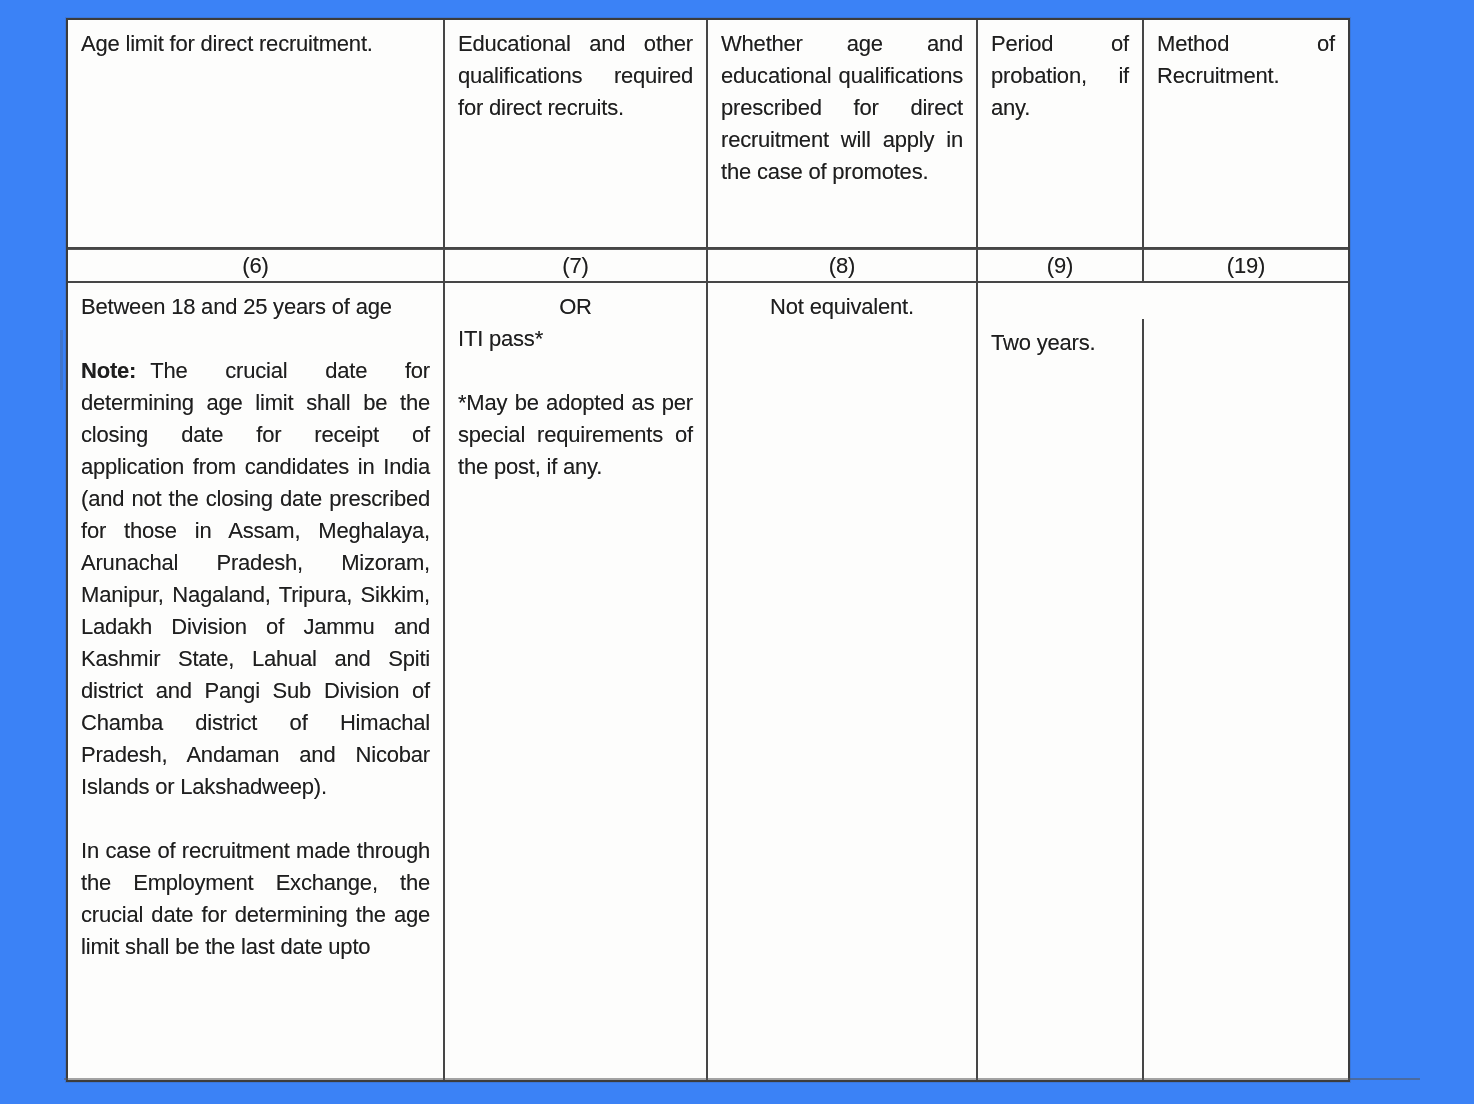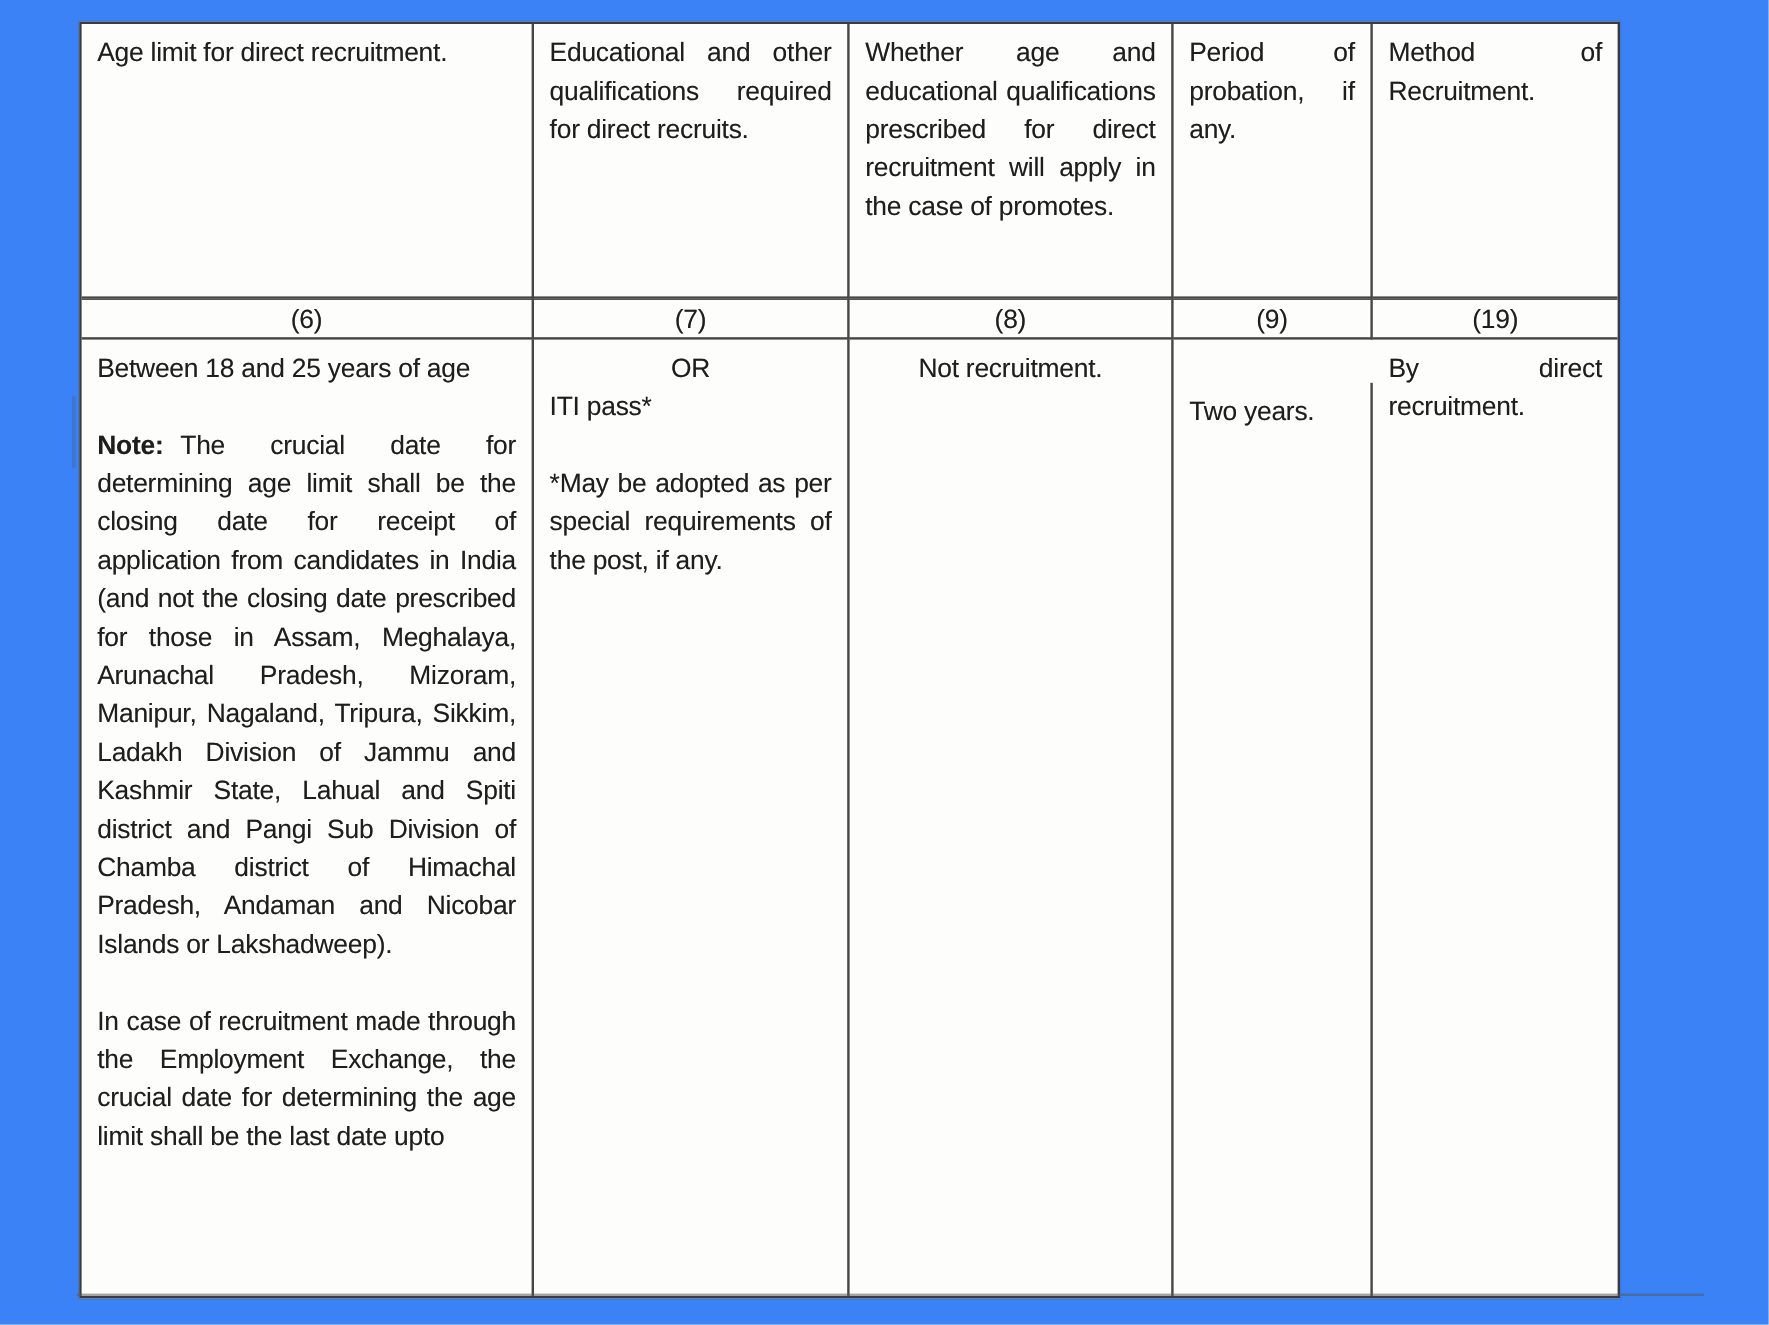--- a/index.html
+++ b/index.html
@@ -104,7 +104,7 @@
       <p>*May be adopted as per special requirements of the post, if any.</p>
     </div>
 
-    <div class="cell body-row centered-text">Not recruitment.</div>
+    <div class="cell body-row centered-text">Not equivalent.</div>
 
     <div class="cell body-row" style="text-align:left;margin-top:36px;">Two years.</div>
 

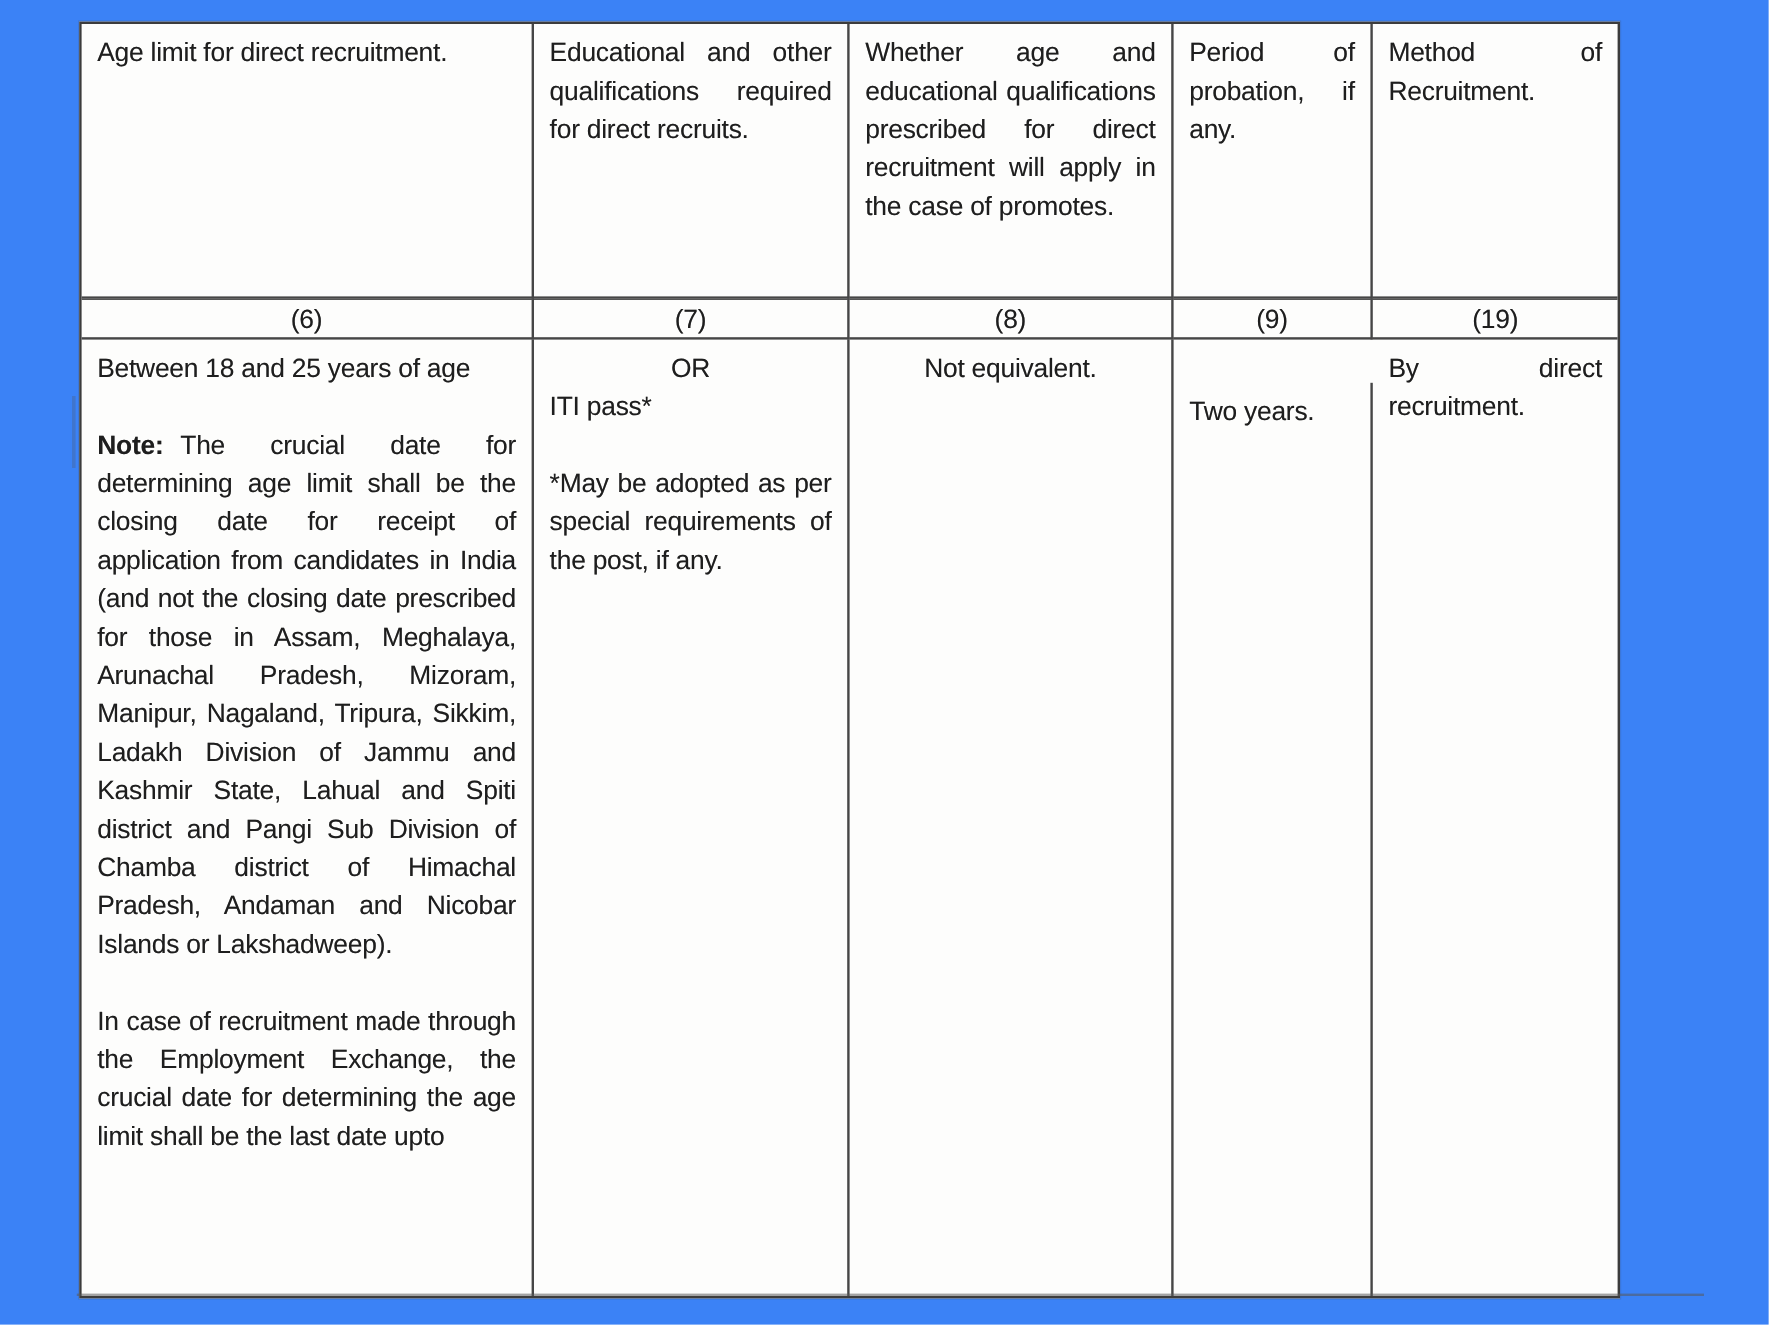--- a/index.html
+++ b/index.html
@@ -108,7 +108,6 @@
 
     <div class="cell body-row" style="text-align:left;margin-top:36px;">Two years.</div>
 
-    <div class="cell body-row last-col">By direct recruitment.</div>
 
   </div>
 

